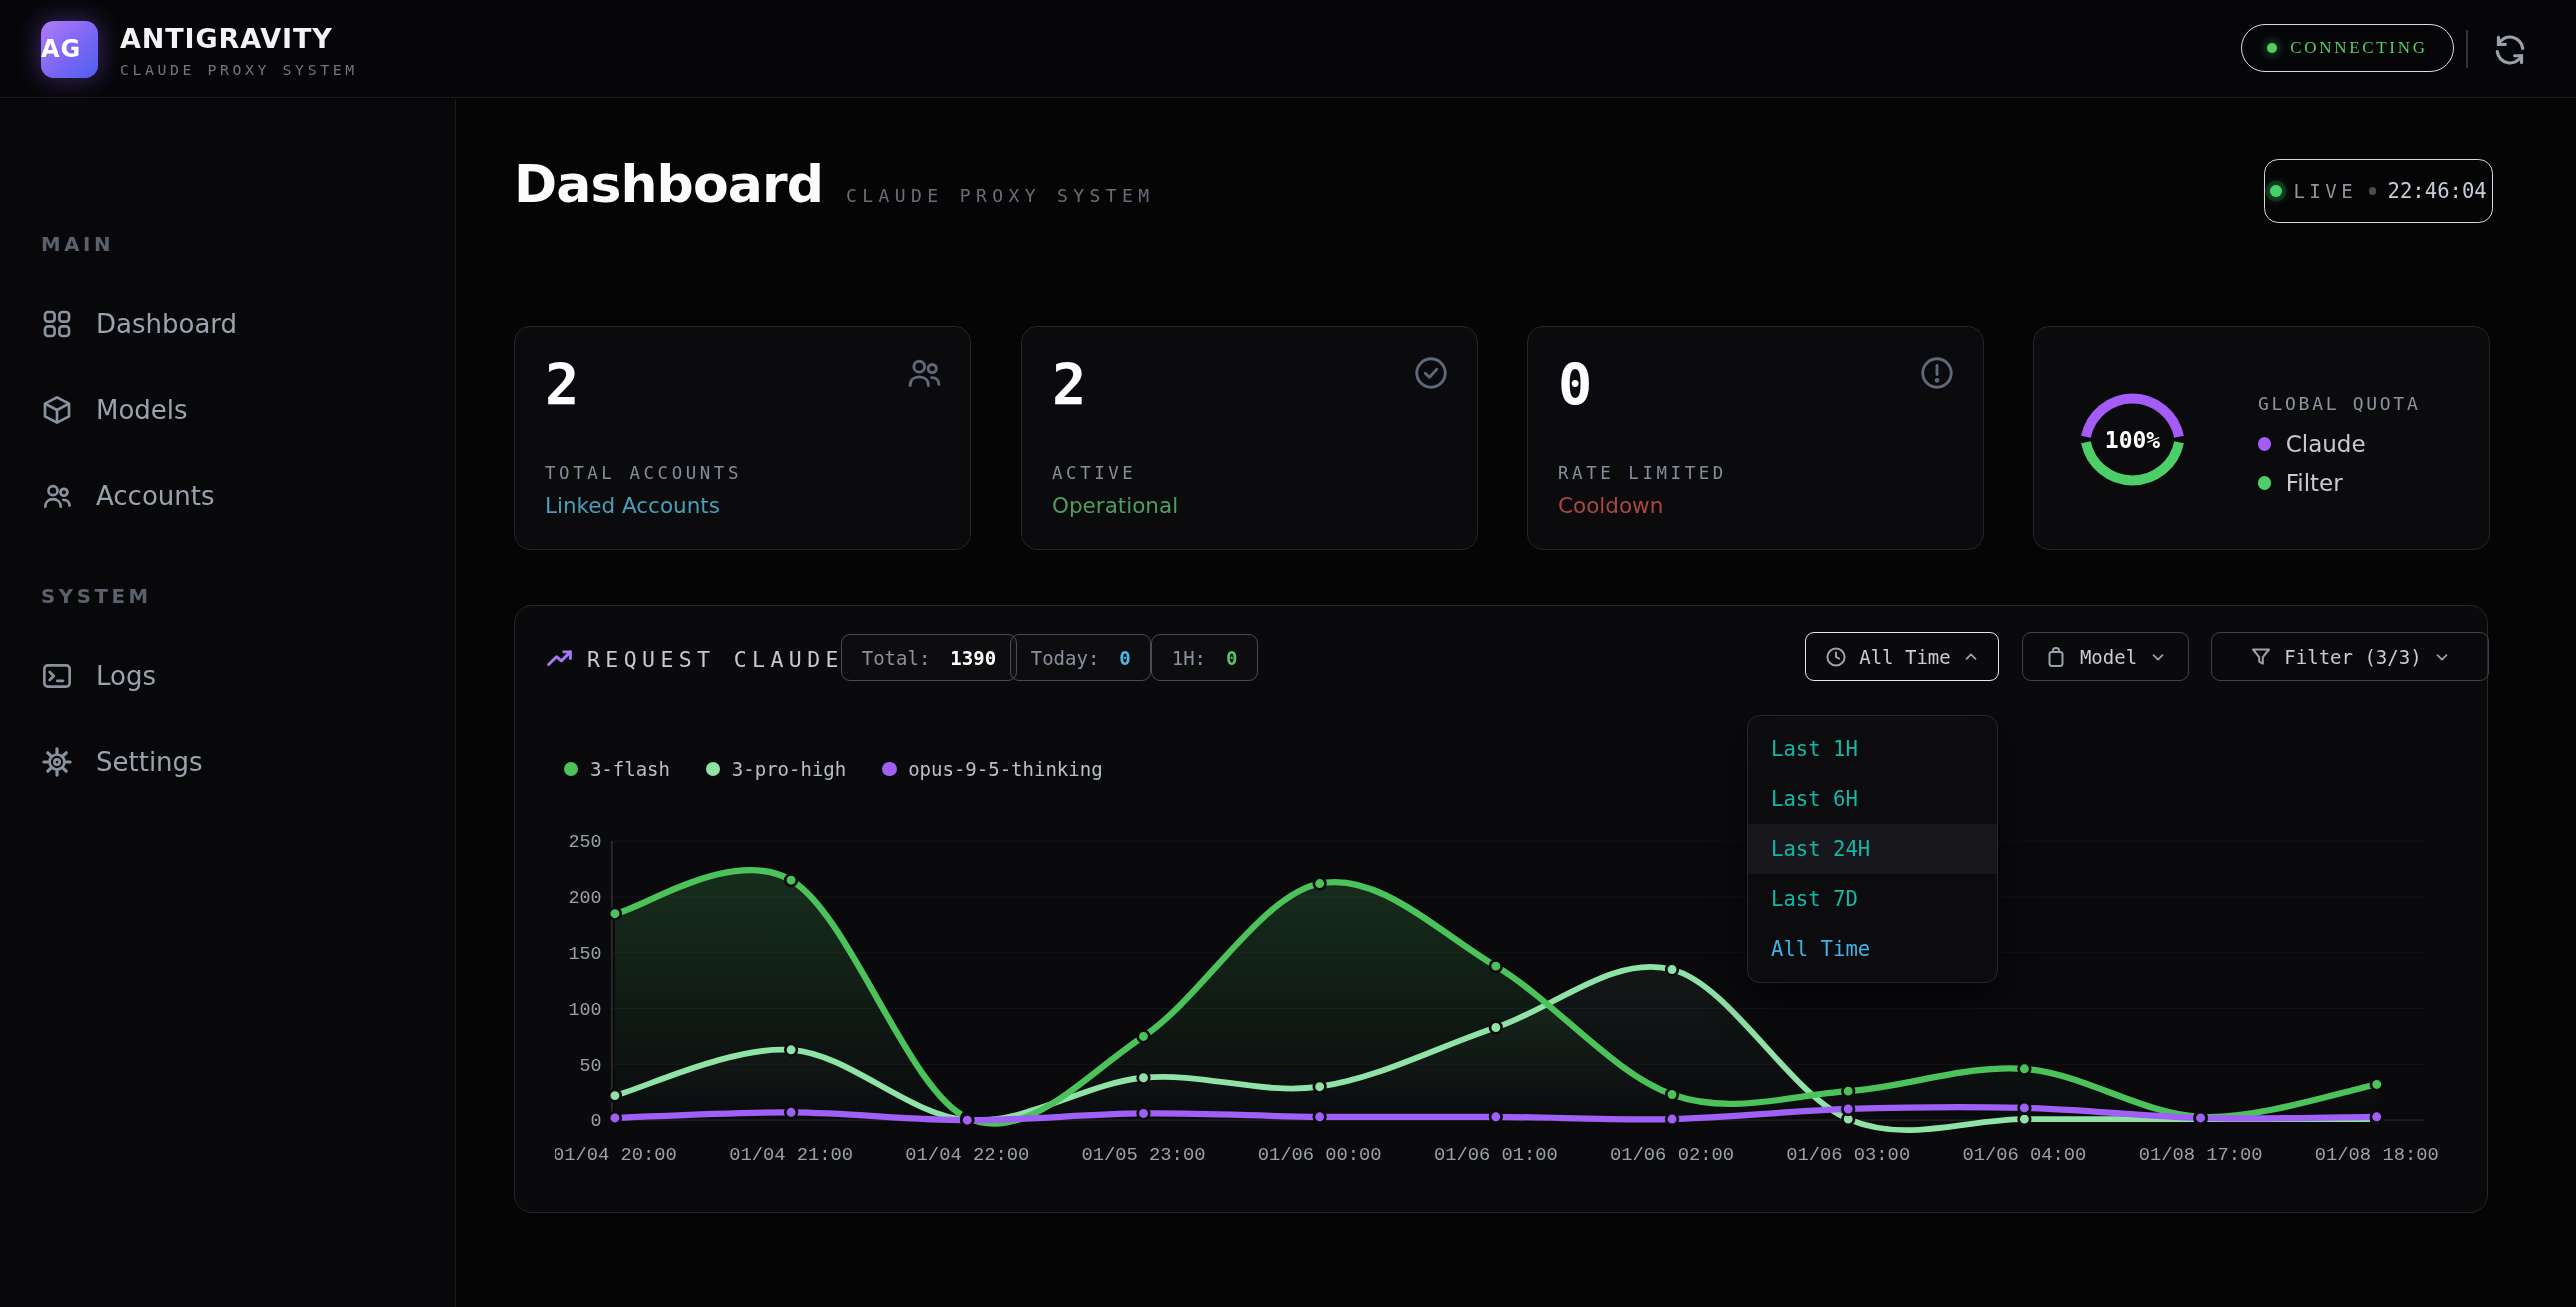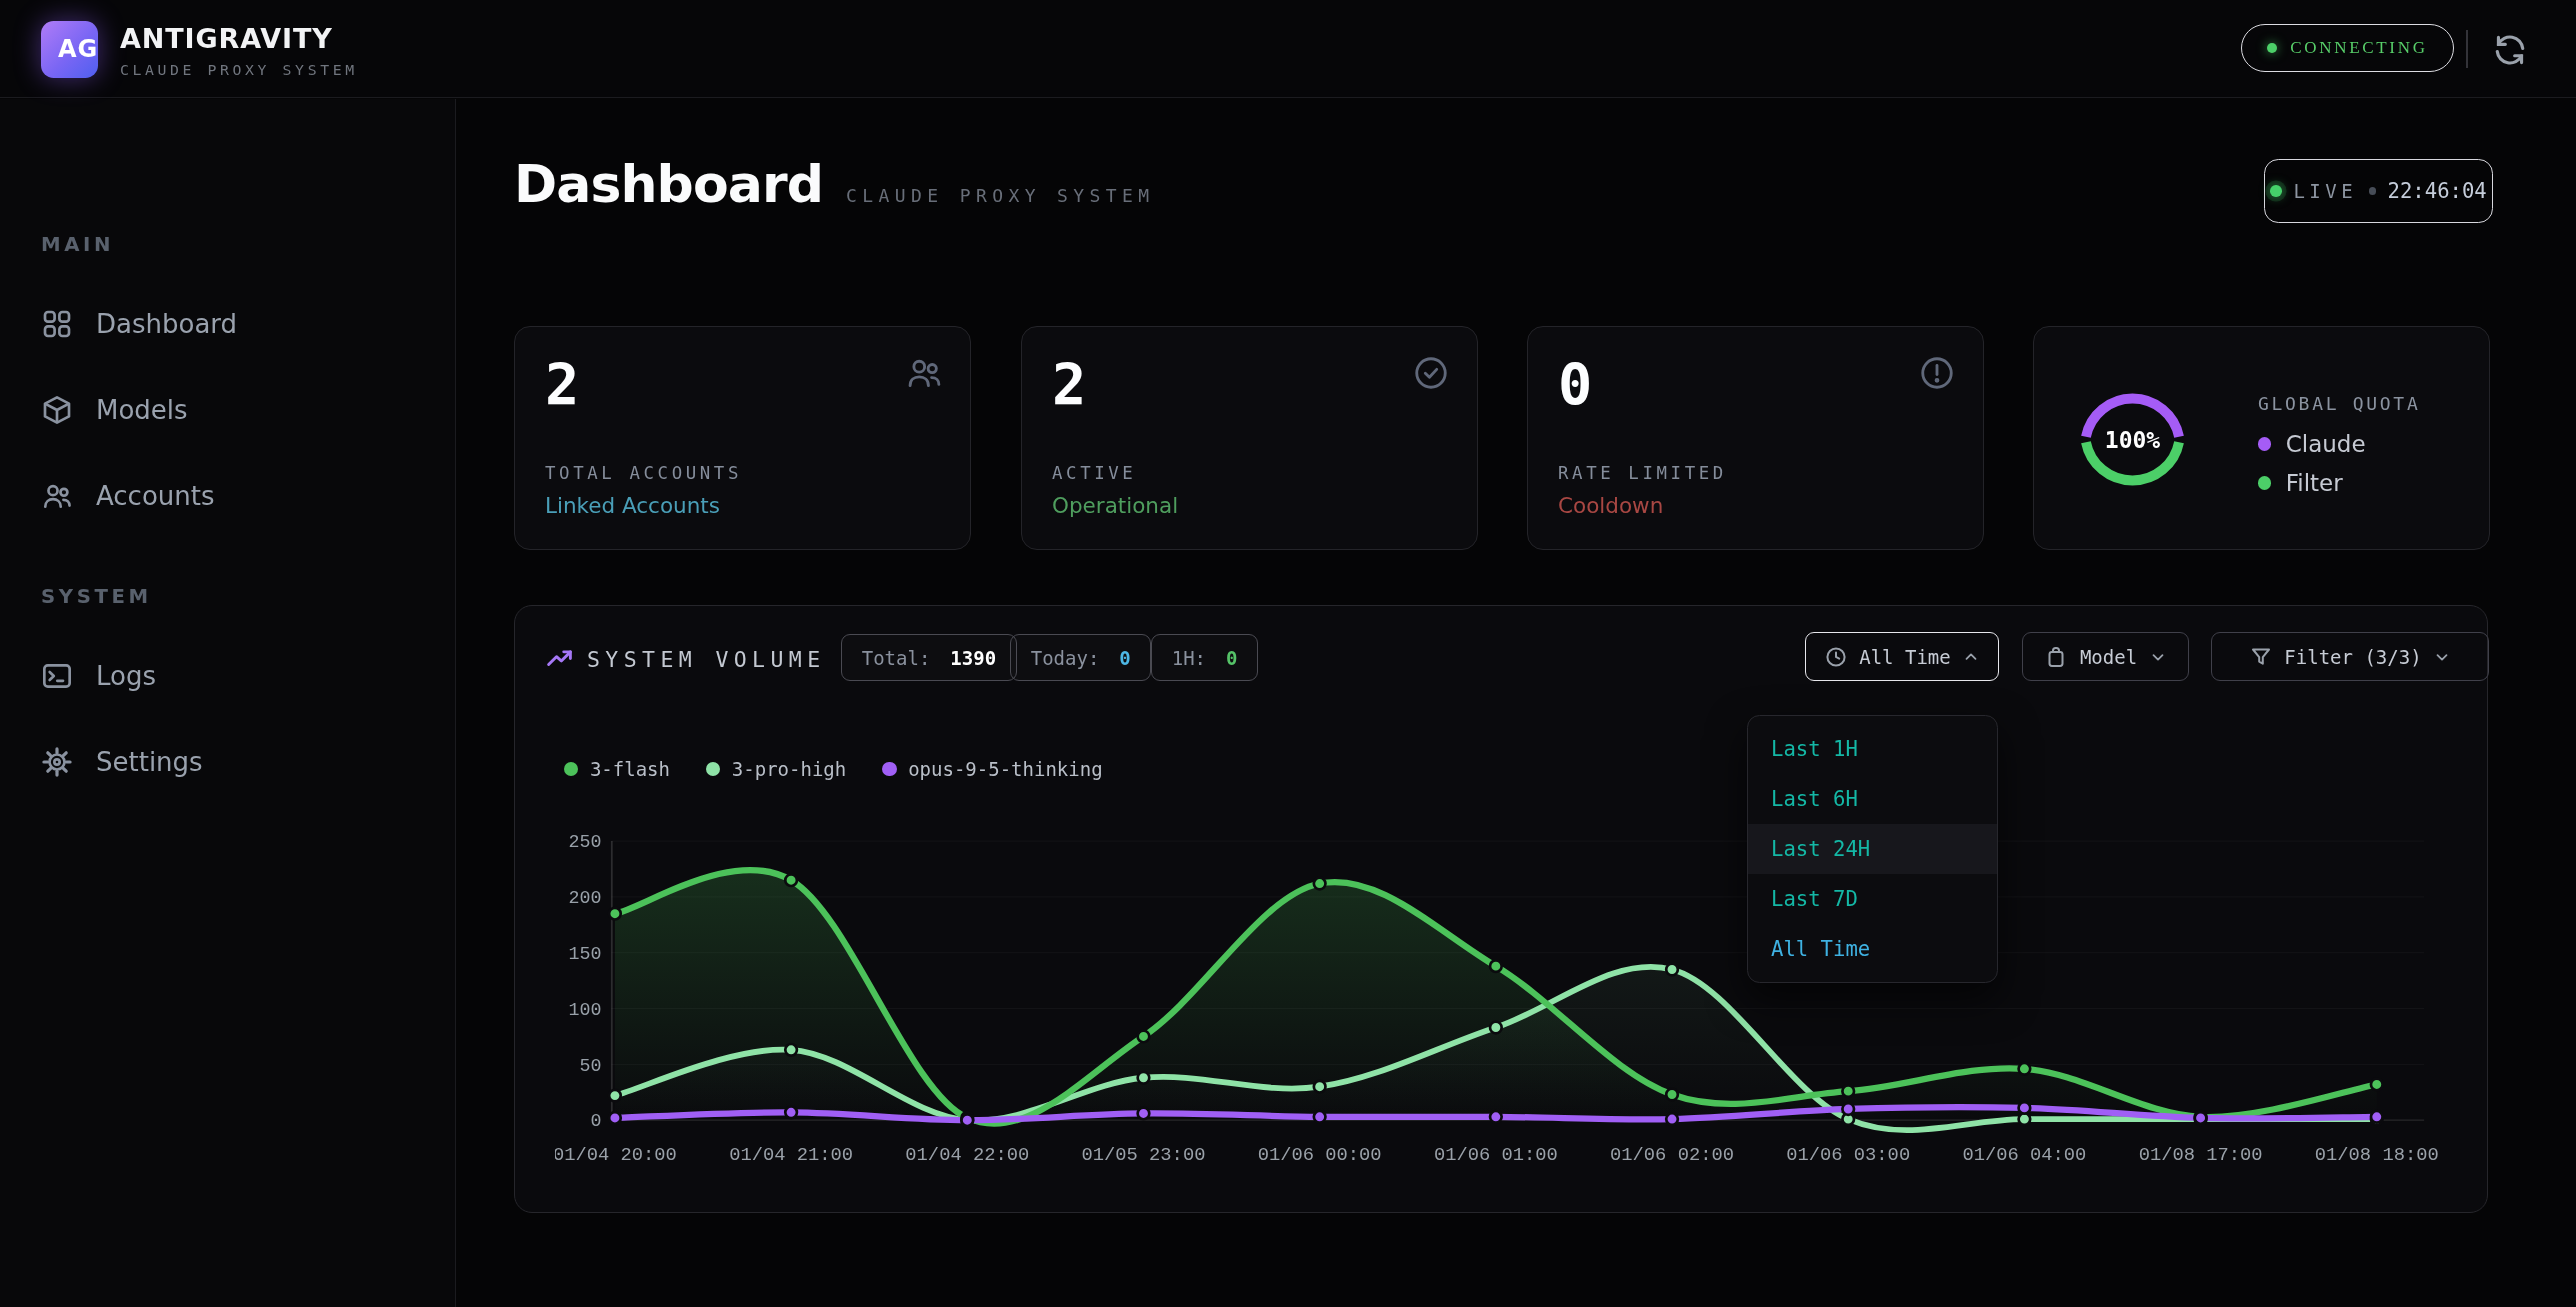--- a/index.html
+++ b/index.html
@@ -13,7 +13,7 @@
   .logo { position:absolute; left:41px; top:20.6px; width:57px; height:57px; border-radius:12.5px;
           background:linear-gradient(135deg,#b07cf7 0%,#7a66f4 55%,#4f5ff0 100%);
           box-shadow:0 0 27px rgba(139,92,246,.45);
-          display:flex; align-items:center; justify-content:flex-end;
+          display:flex; align-items:center; justify-content:flex-start;
           font-weight:bold; font-size:24px; color:#fff; letter-spacing:0.9px; }
   .brand { position:absolute; left:120px; top:23px; }
   .brand-title { font-size:27px; font-weight:bold; letter-spacing:0.9px; color:#f2f3f5; }

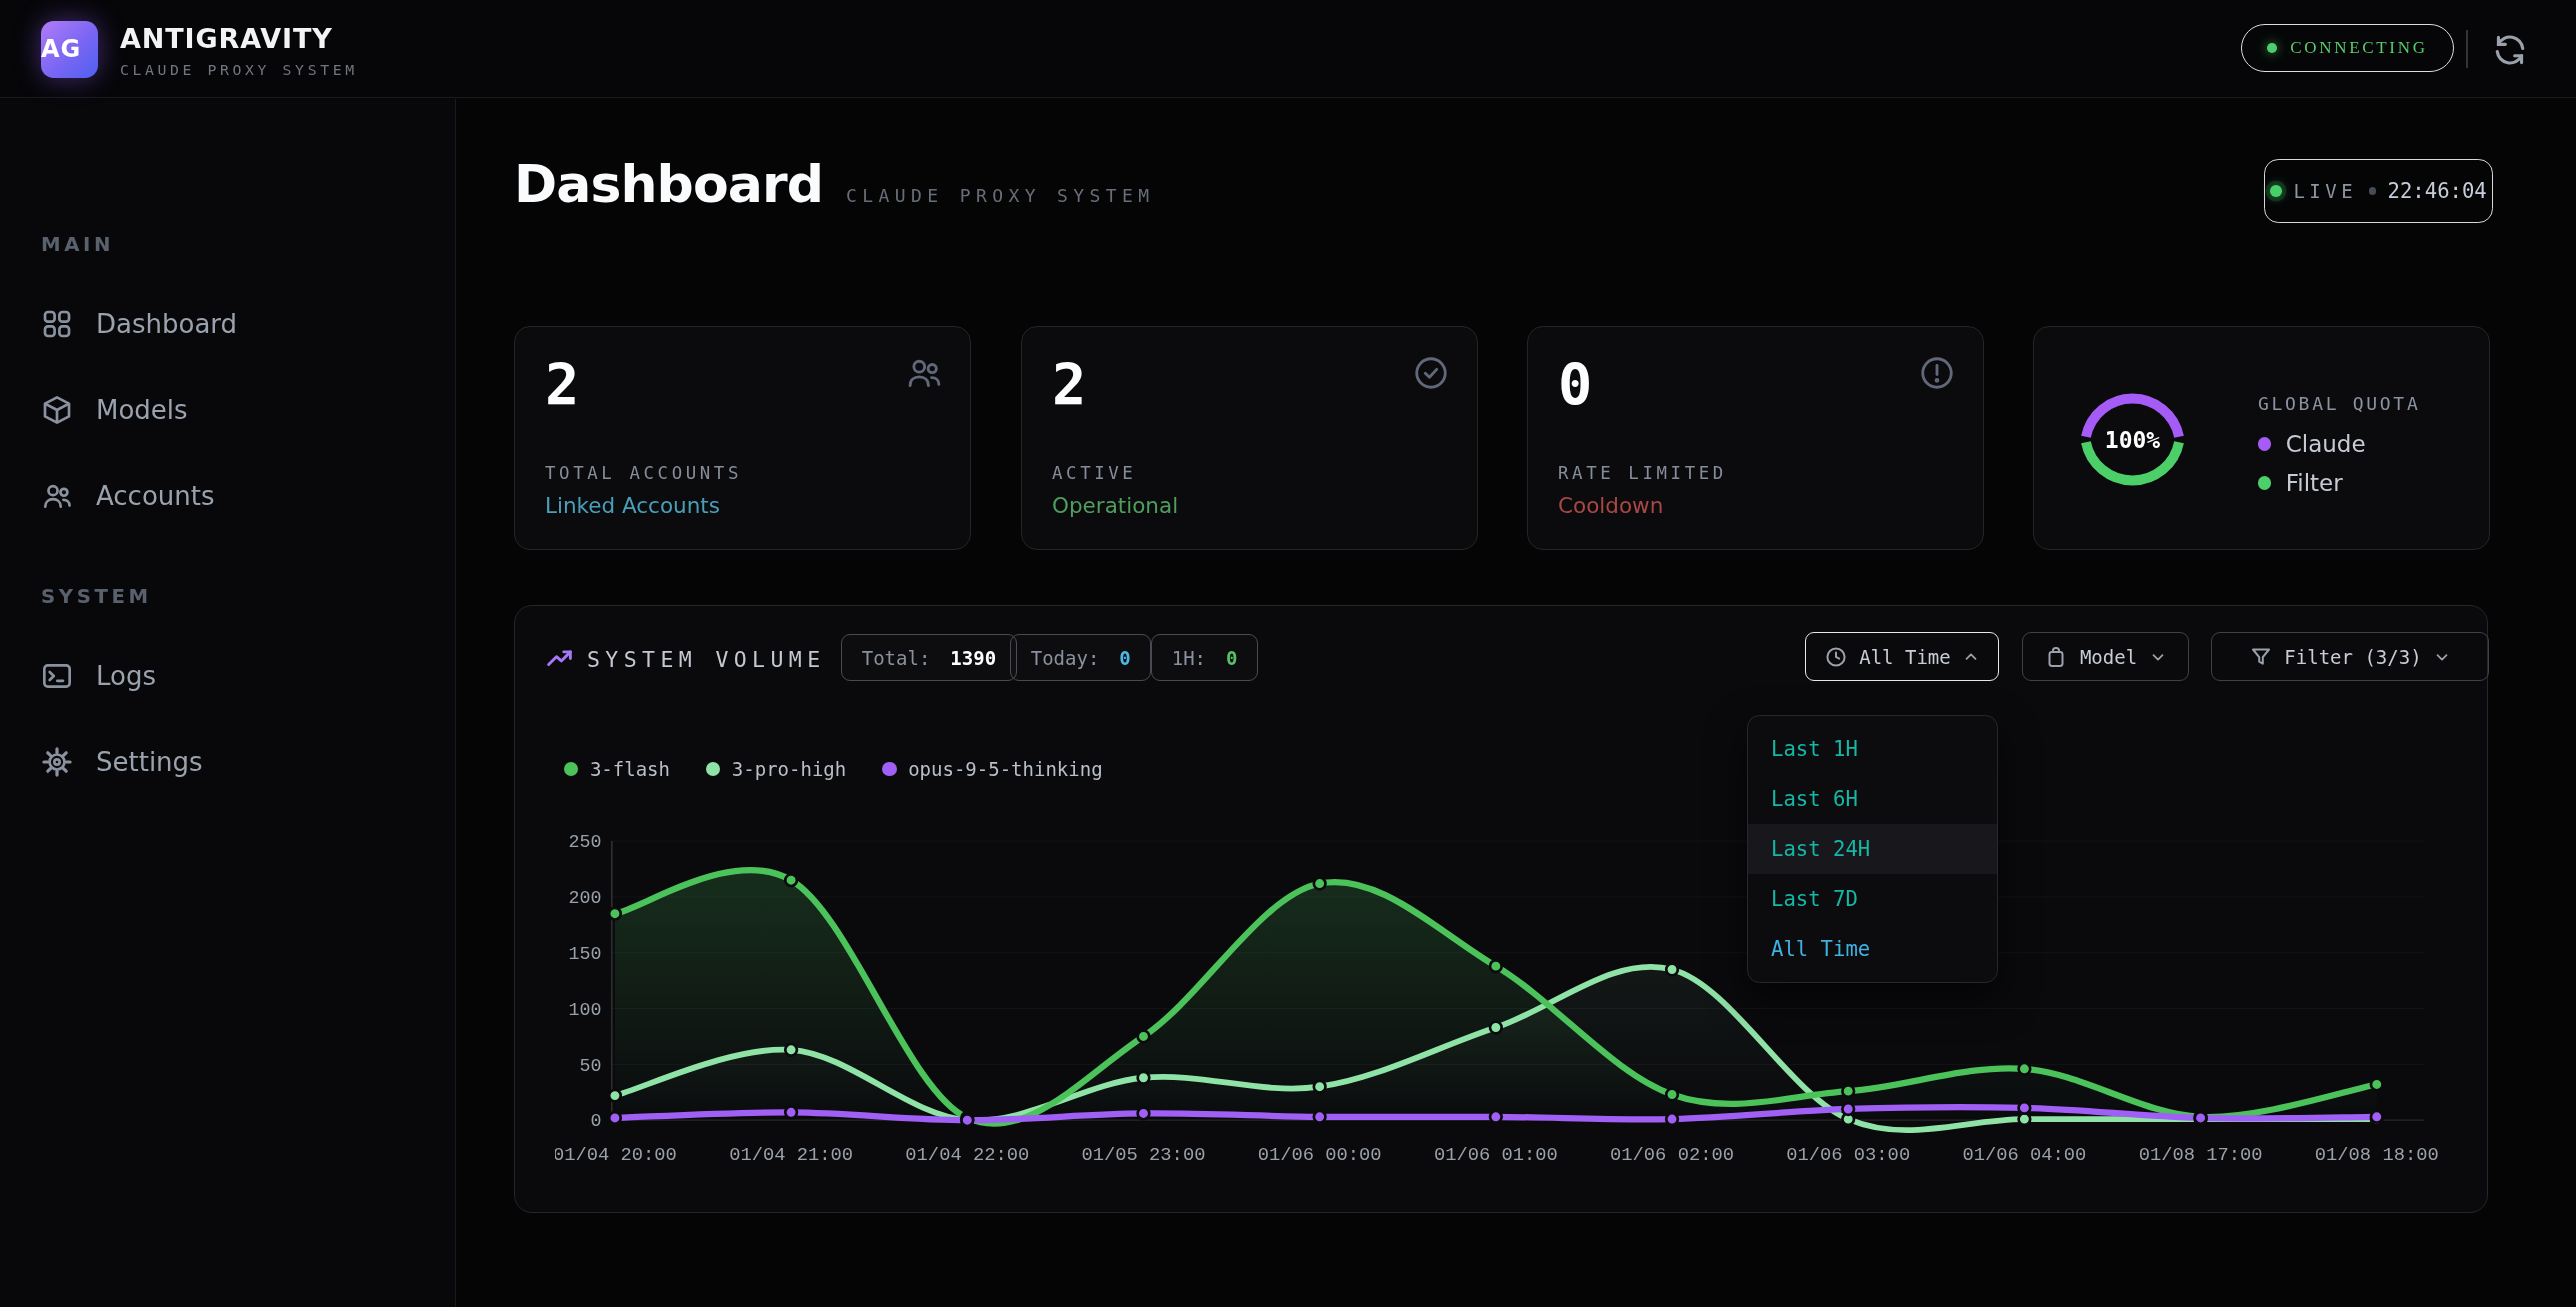--- a/index.html
+++ b/index.html
@@ -264,7 +264,7 @@
       <polyline points="3 17 9.5 10.5 13.5 14 21 6.5"></polyline>
         <polyline points="15.5 6.5 21 6.5 21 12"></polyline>
     </svg></div>
-  <div class="panel-title">SYSTEM VOLUME</div>
+  <div class="panel-title">REQUEST CLAUDE</div>
 
   <div class="chip" style="left:326px">
     <span class="chip-label">Total:</span>

